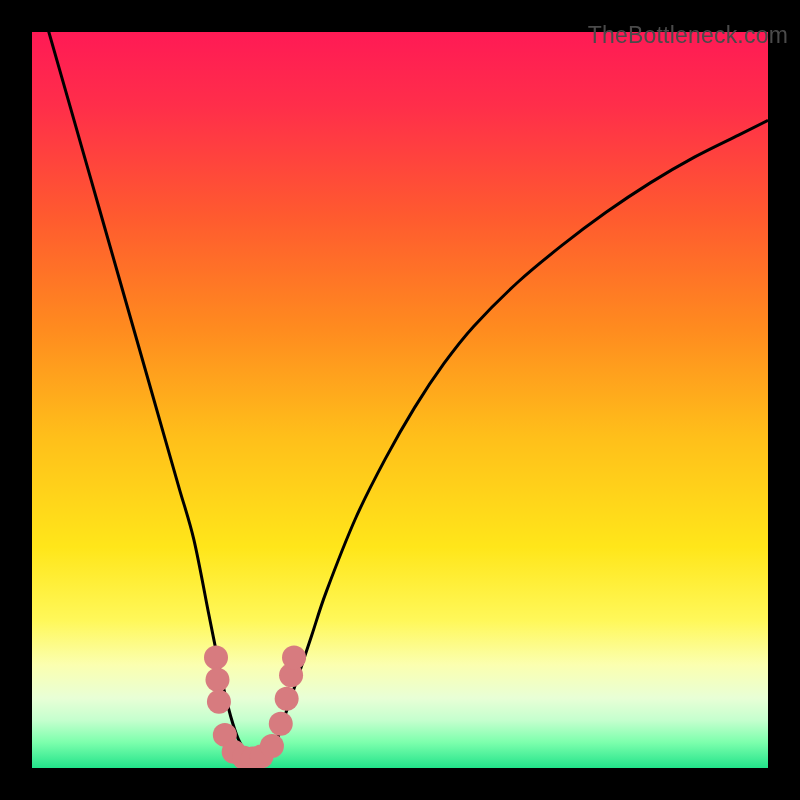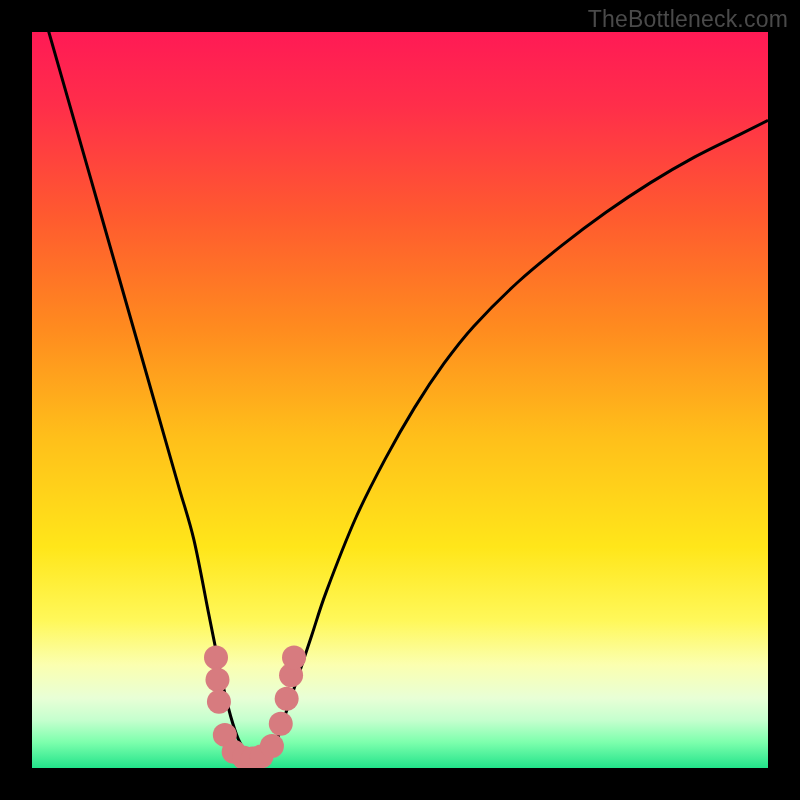--- a/index.html
+++ b/index.html
@@ -34,7 +34,7 @@
   }
   .watermark {
     position: absolute;
-    top: 6px;
+    top: 22px;
     right: 12px;
     color: #4a4a4a;
     font-size: 23px;

